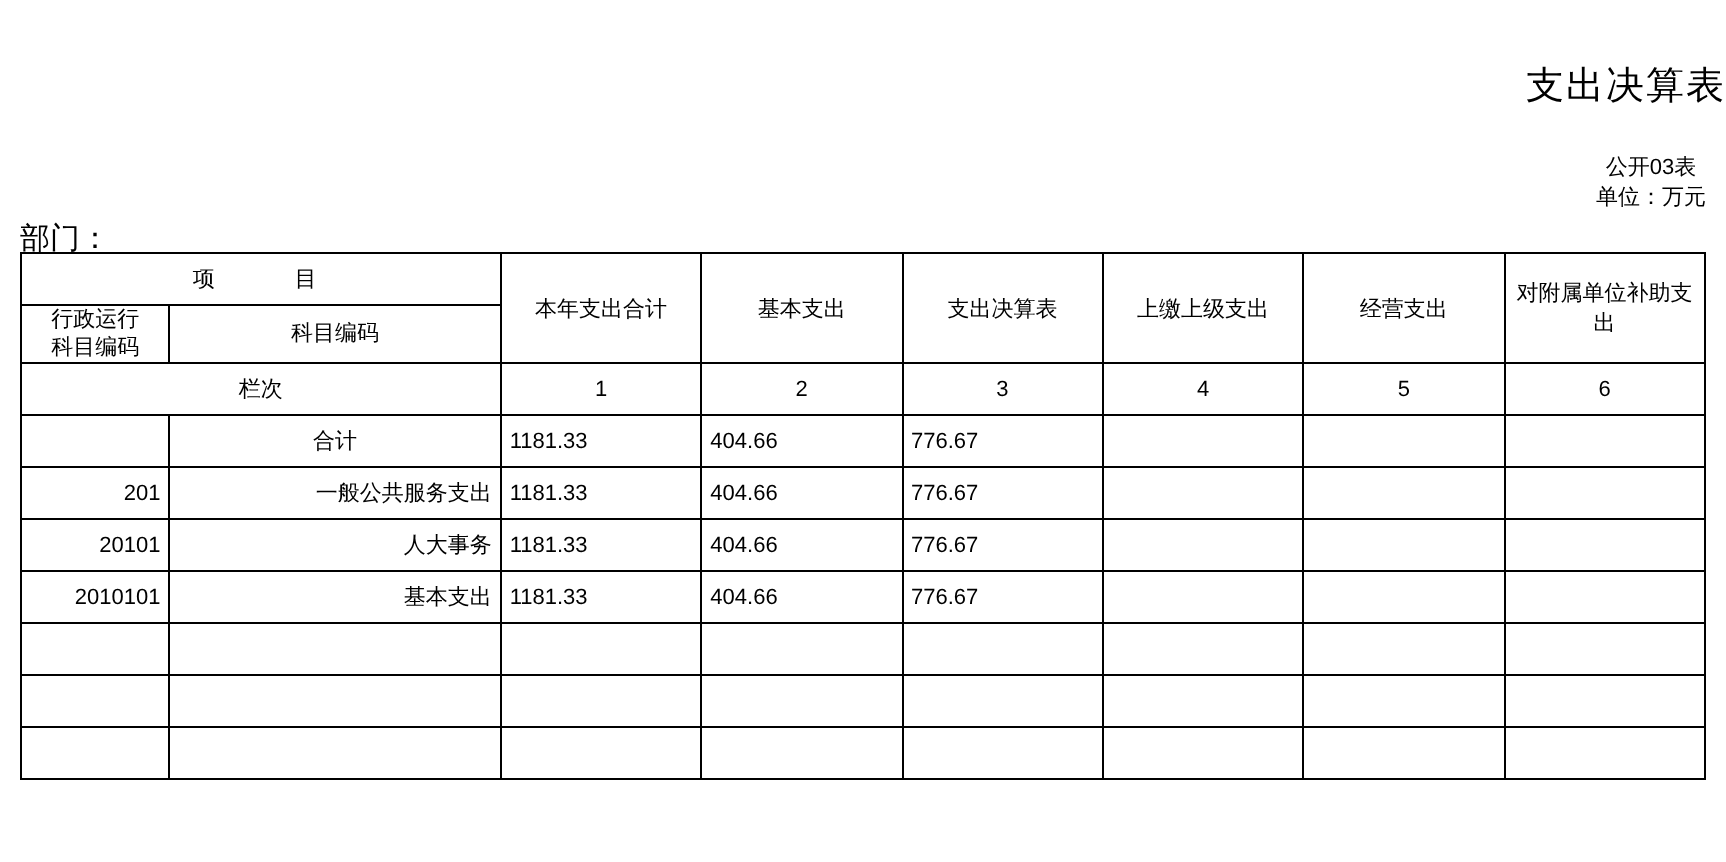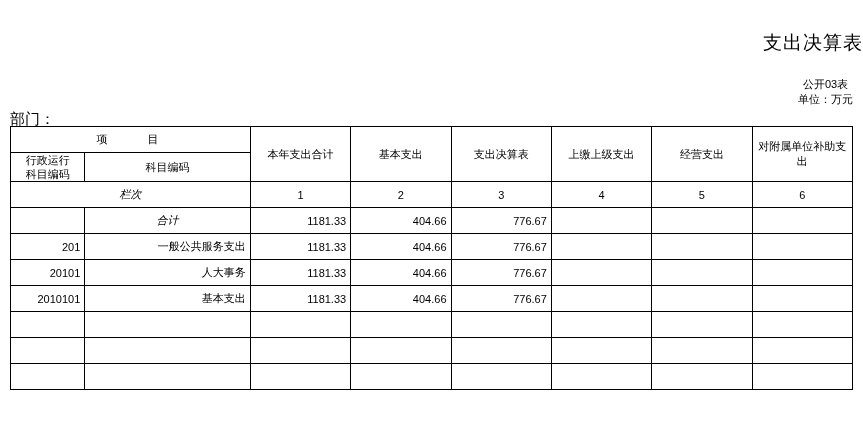--- a/index.html
+++ b/index.html
@@ -70,7 +70,6 @@
   }
   .row-label-center {
     text-align: center;
-    font-style: italic;
   }
   .row-label-left {
     text-align: right;

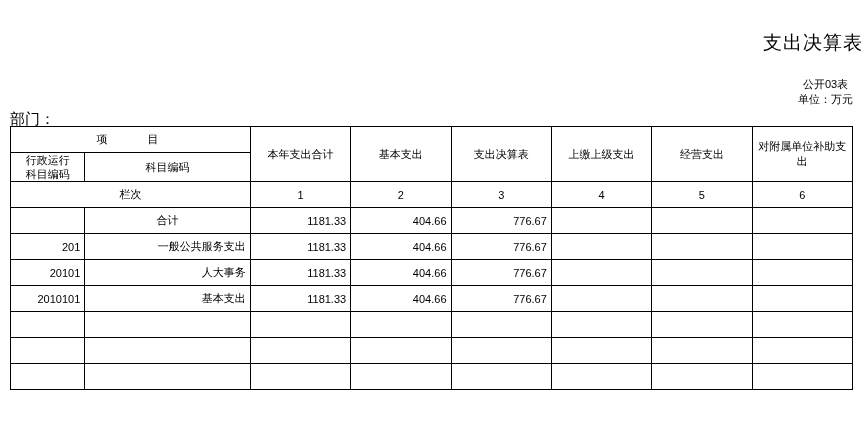--- a/index.html
+++ b/index.html
@@ -76,7 +76,6 @@
     padding-left: 4px;
   }
   .num {
-    text-align: right;
     padding-right: 10px;
   }
   .empty-row td {

